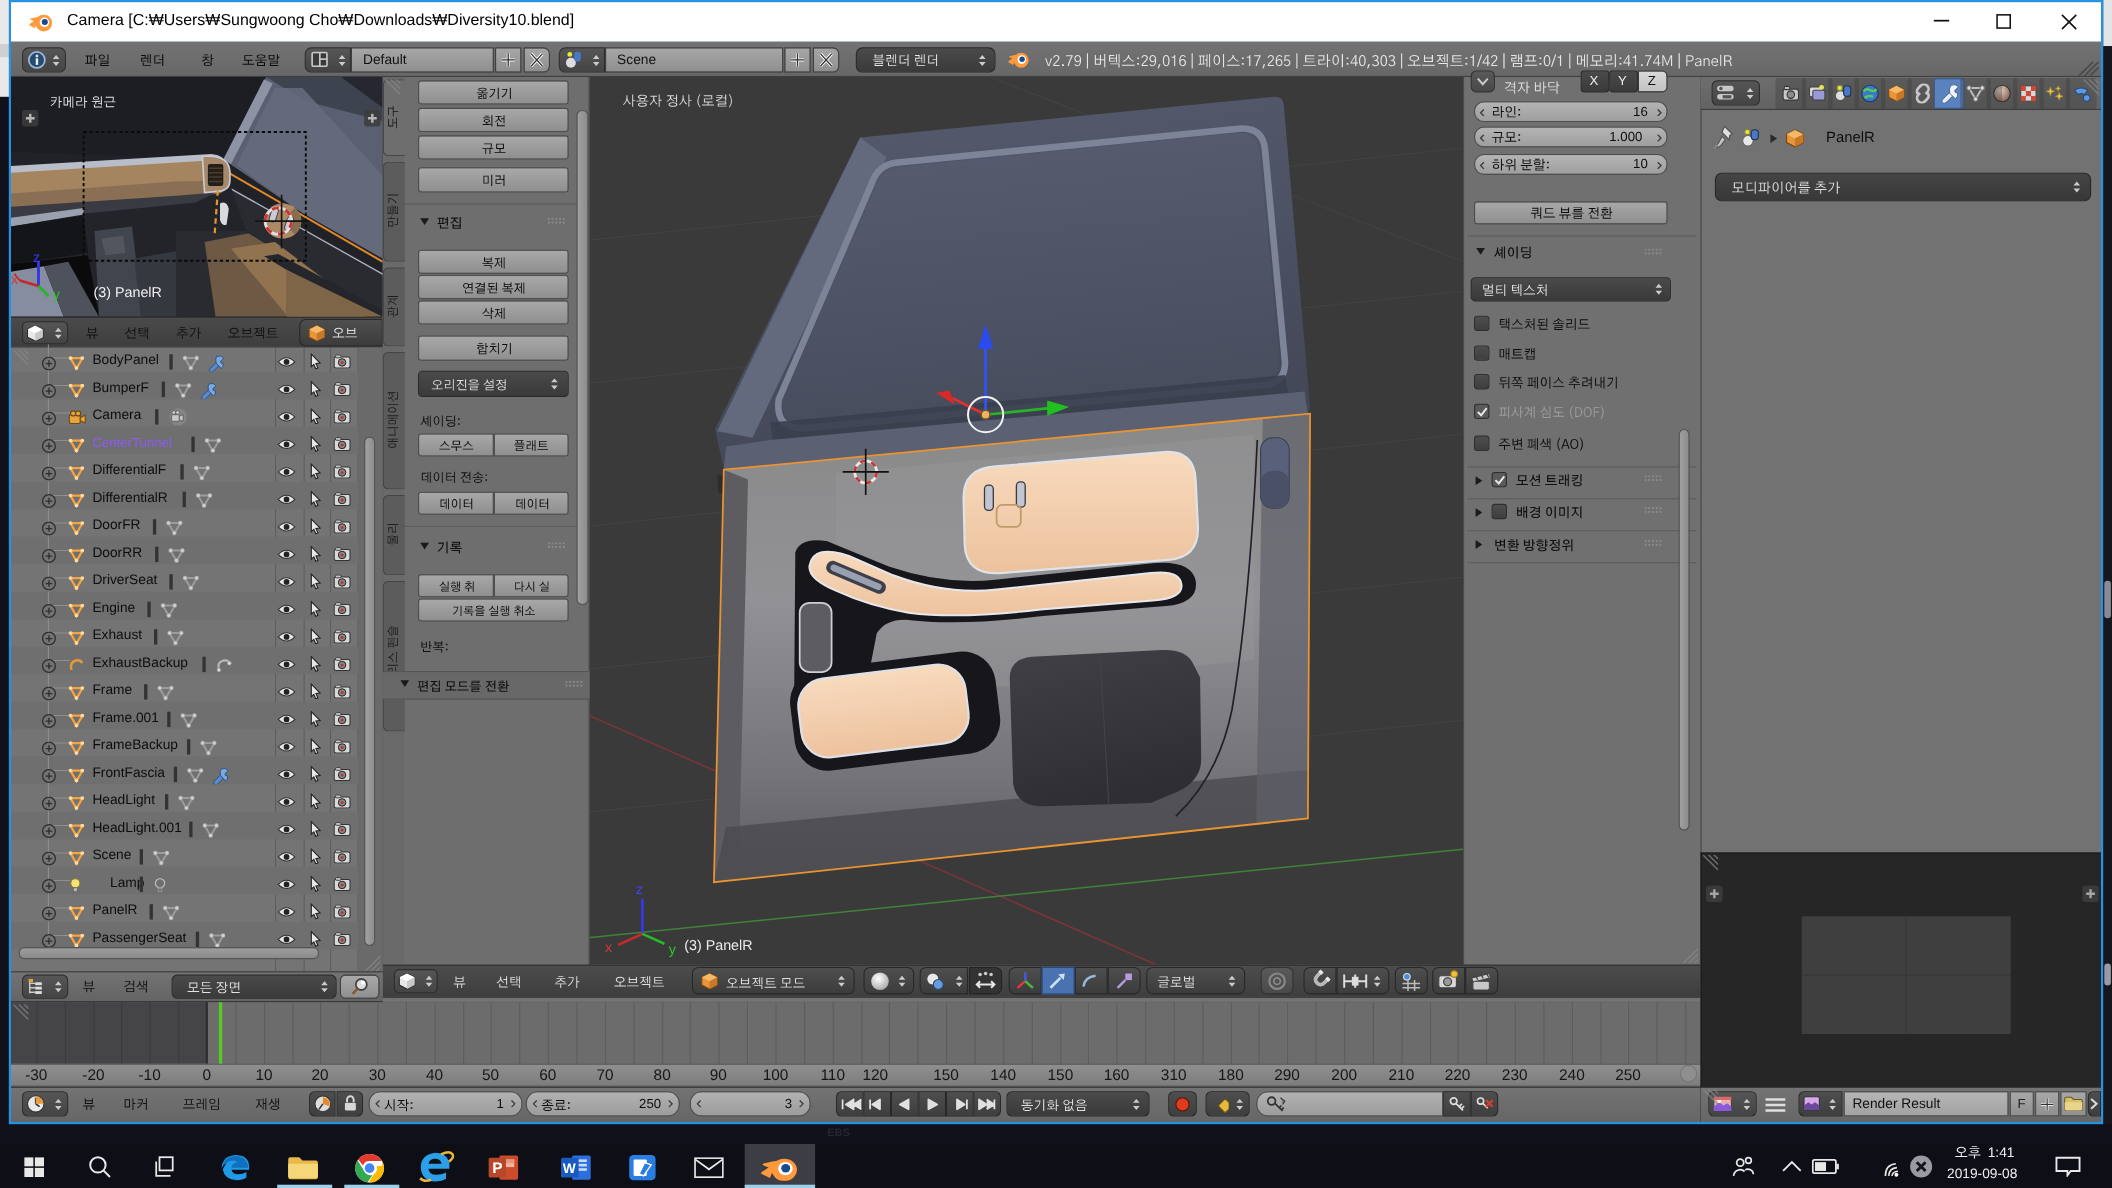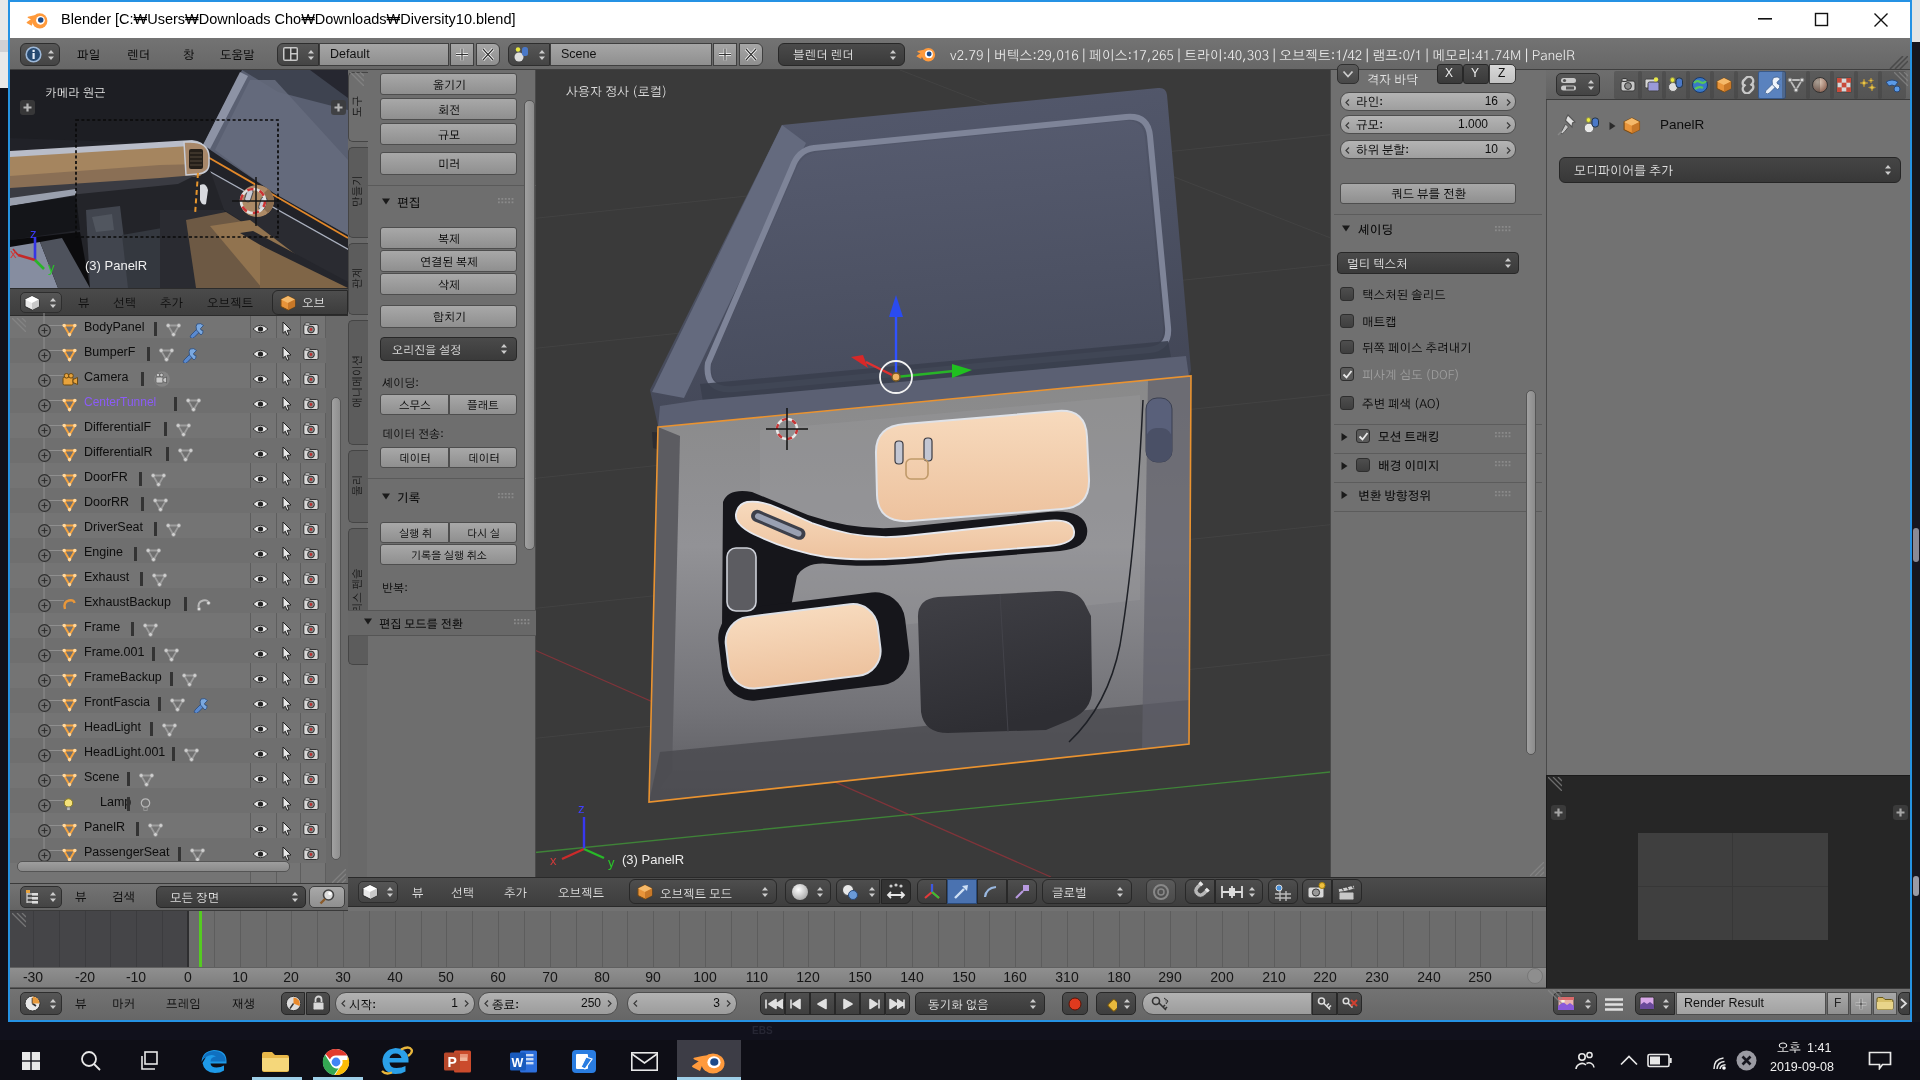--- a/index.html
+++ b/index.html
@@ -19,7 +19,7 @@
       <circle cx="15.5" cy="10.5" r="2.9" fill="#1b4a8a"></circle>
     </g>
   </svg>
-<div class="ab" style="left:61px;top:11px;font-size:14.5px;color:#000">Blender [C:₩Users₩Downloads Cho₩Downloads₩Diversity10.blend]</div>
+<div class="ab" style="left:61px;top:11px;font-size:14.5px;color:#000">Camera [C:₩Users₩Sungwoong Cho₩Downloads₩Diversity10.blend]</div>
 <svg style="position:absolute;left:1752px;top:17px;" width="26" height="4" viewBox="0 0 26 4">
     <rect x="6" y="1" width="14" height="1.6" fill="#111"></rect>
   </svg>

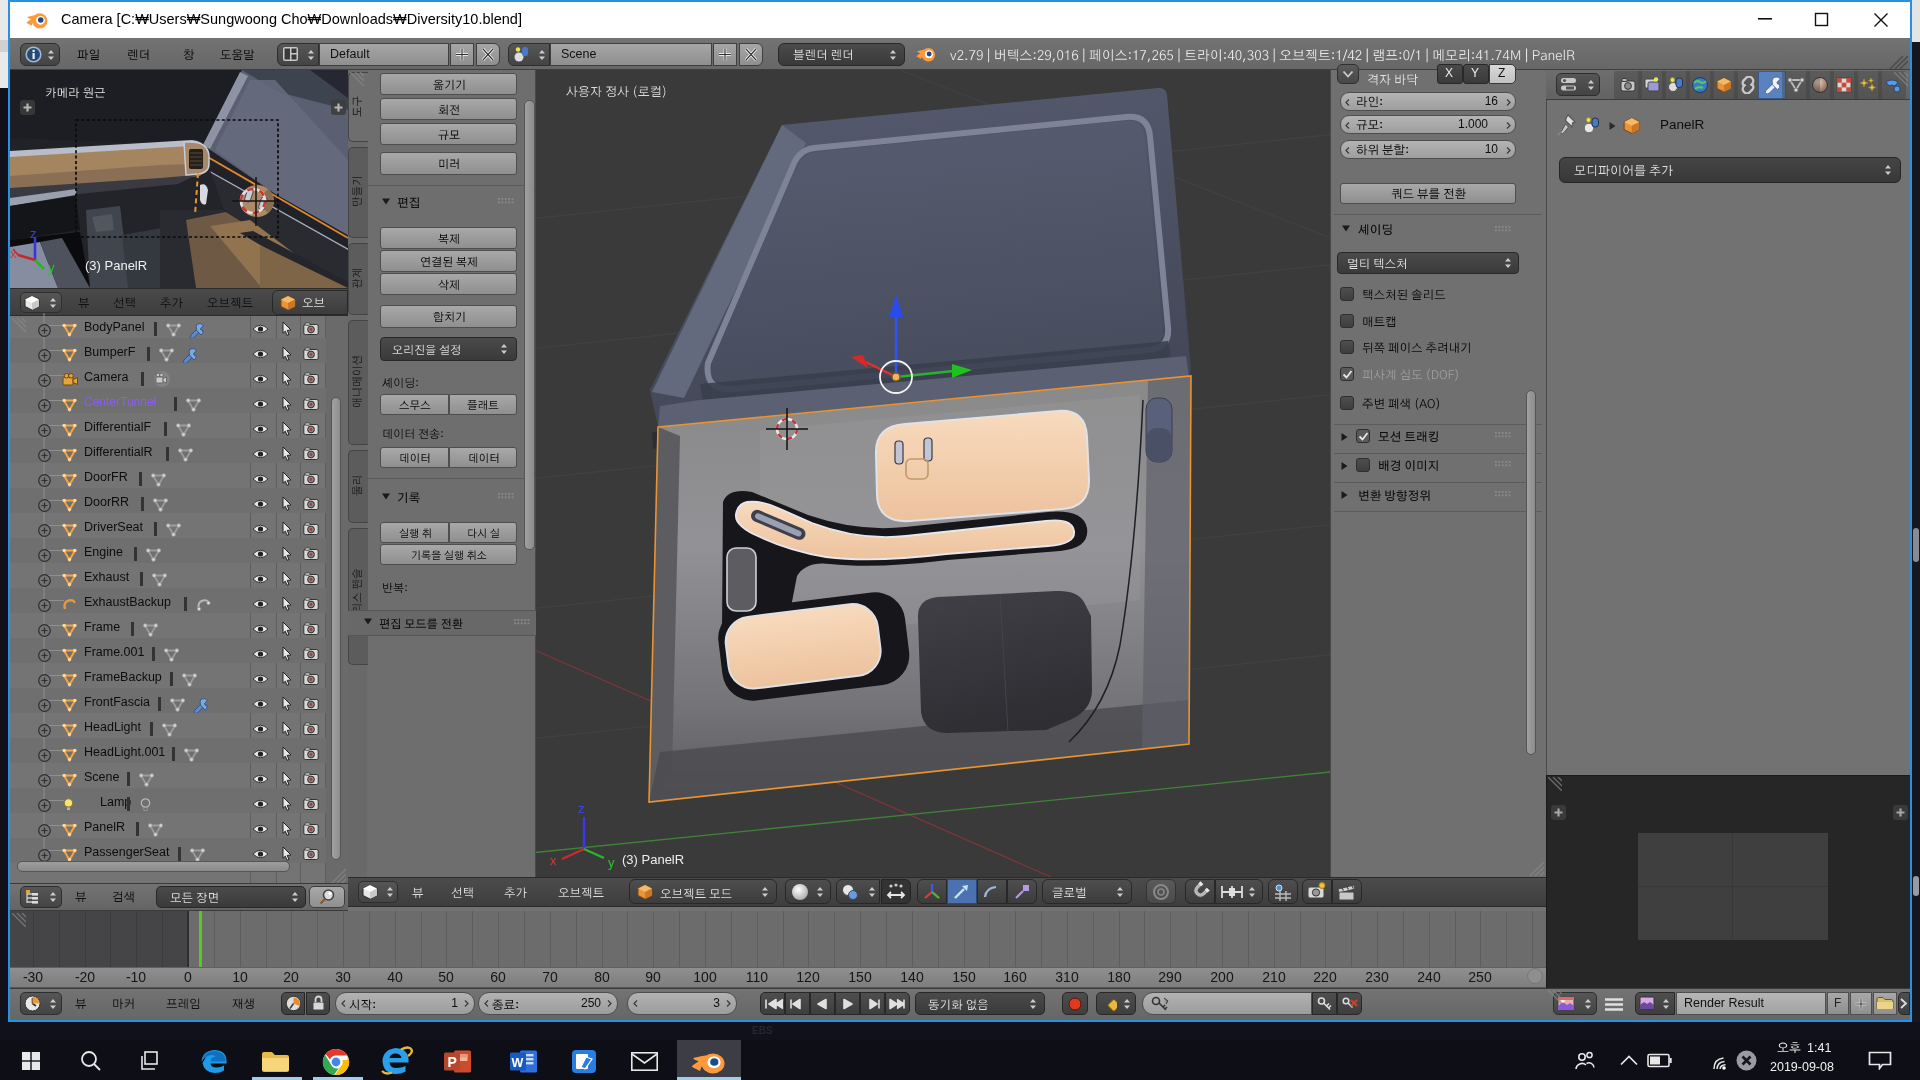--- a/index.html
+++ b/index.html
@@ -1364,7 +1364,7 @@
 <svg style="position:absolute;left:1356px;top:114.5px;overflow:visible" width="4" height="4">
     <path d="M2 -8.2L2 -9L9.6 -9Q9.6 -6.5 9 -4.1L8.1 -4.1Q8.4 -5.2 8.5 -6.3Q8.7 -7.5 8.7 -8.2L2 -8.2ZM0.5 -3.7L0.5 -4.5L11 -4.5L11 -3.7L8.2 -3.7L8.2 1.1L7.3 1.1L7.3 -3.7L4.2 -3.7L4.2 1.1L3.3 1.1L3.3 -3.7L0.5 -3.7ZM13.7 -3.8L13.7 -8.8L20.9 -8.8L20.9 -3.8L13.7 -3.8ZM14.6 -4.6L20 -4.6L20 -8L14.6 -8L14.6 -4.6ZM12 -0.2L12 -1L16.8 -1L16.8 -4.3L17.8 -4.3L17.8 -1L22.5 -1L22.5 -0.2L12 -0.2ZM24.4 -1L24.4 -2.4L25.9 -2.4L25.9 -1L24.4 -1ZM24.4 -5.6L24.4 -7L25.9 -7L25.9 -5.6L24.4 -5.6Z" fill="#0d0d0d" transform="translate(0,14)"></path>
   </svg>
-<div class="ab" style="left:1458px;top:116.5px;width:40px;text-align:left;font-size:12px;color:#0d0d0d">1.000</div>
+<div class="ab" style="left:1458px;top:116.5px;width:40px;text-align:center;font-size:12px;color:#0d0d0d">1.000</div>
 <div style="position:absolute;left:1340px;top:140px;width:176px;height:19px;background:linear-gradient(#b4b4b4,#9e9e9e);border:1px solid #4e4e4e;border-radius:9px"></div>
 <svg style="position:absolute;left:1345px;top:146.5px;" width="5" height="7" viewBox="0 0 5 7">
     <path d="M4 0.5L1 3.5L4 6.5" fill="none" stroke="#3a3a3a" stroke-width="1.2"></path>

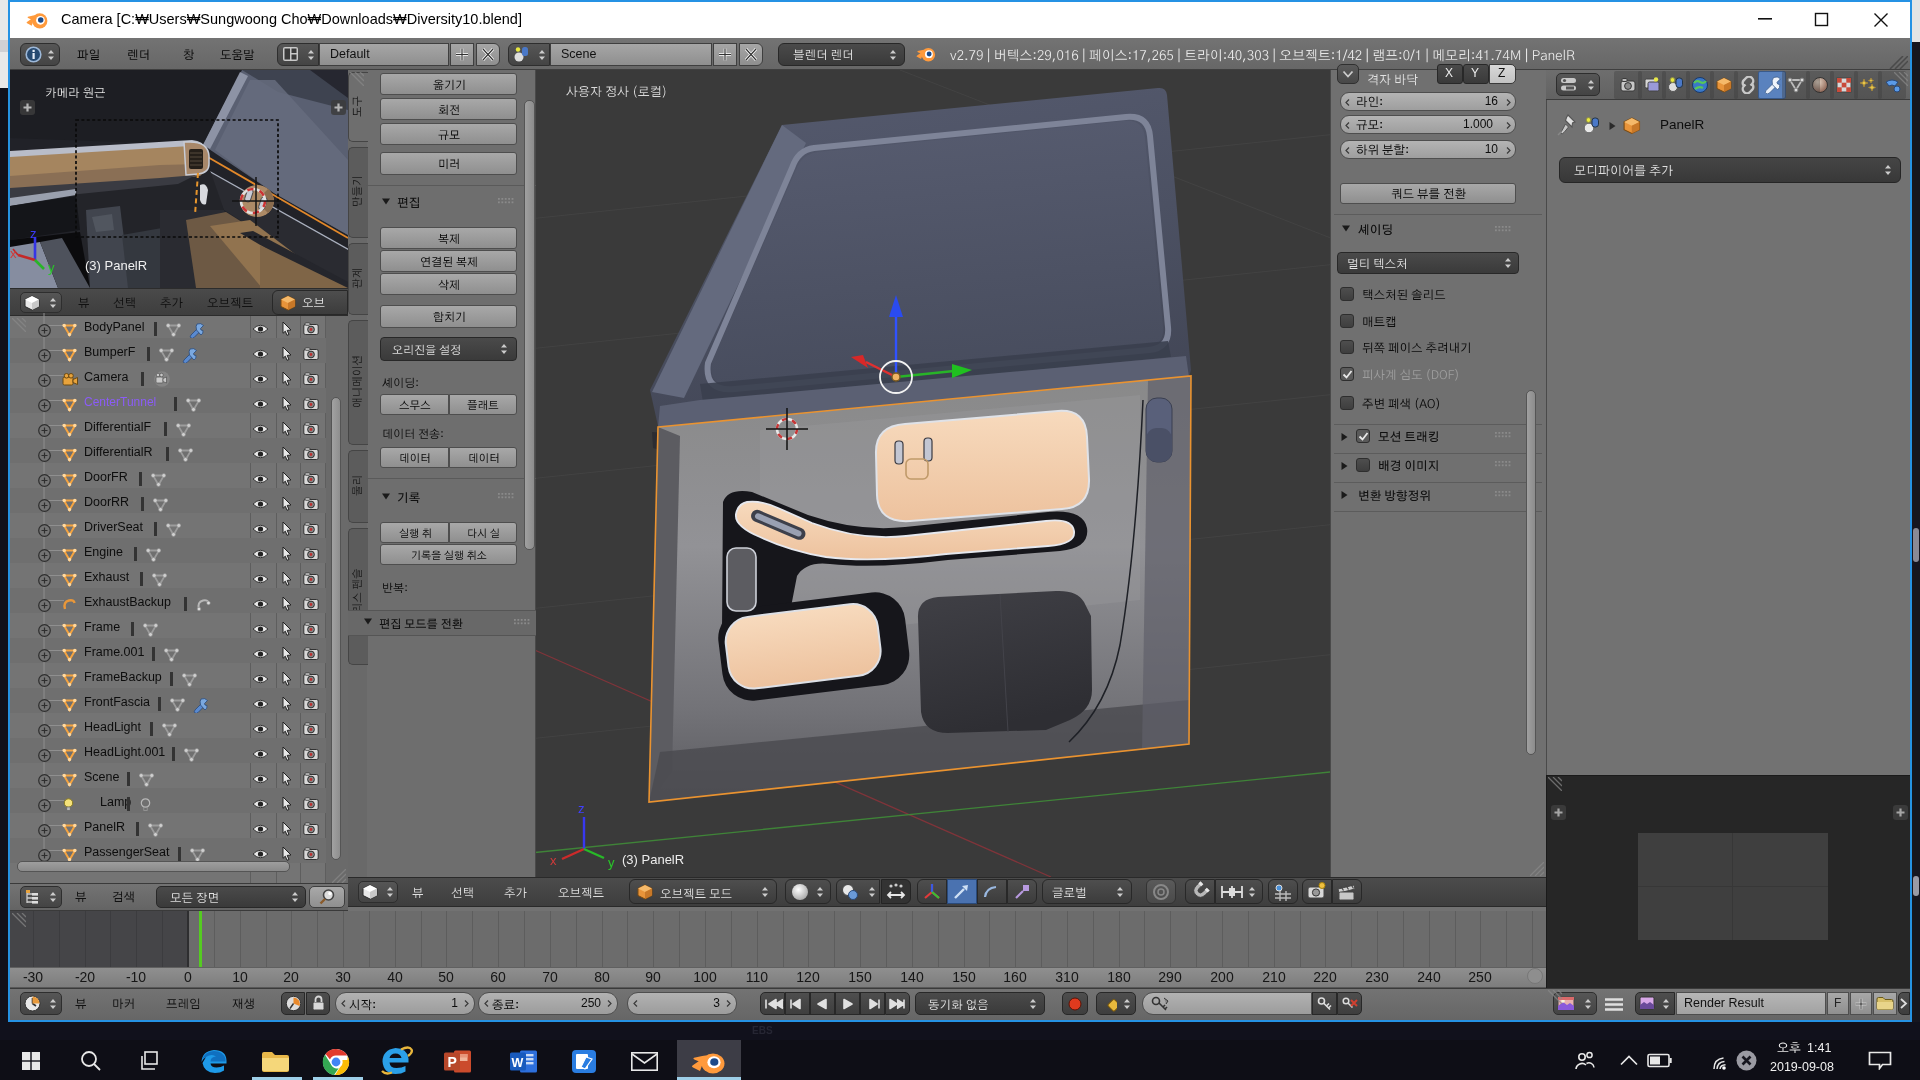--- a/index.html
+++ b/index.html
@@ -1700,7 +1700,7 @@
 <div class="ab" style="left:629px;top:968.5px;width:48px;text-align:center;font-size:14px;color:#161616">90</div>
 <div class="ab" style="left:681px;top:968.5px;width:48px;text-align:center;font-size:14px;color:#161616">100</div>
 <div class="ab" style="left:733px;top:968.5px;width:48px;text-align:center;font-size:14px;color:#161616">110</div>
-<div class="ab" style="left:784px;top:968.5px;width:48px;text-align:center;font-size:14px;color:#161616">120</div>
+<div class="ab" style="left:784px;top:968.5px;width:48px;font-size:14px;color:#161616">120</div>
 <div class="ab" style="left:836px;top:968.5px;width:48px;text-align:center;font-size:14px;color:#161616">150</div>
 <div class="ab" style="left:888px;top:968.5px;width:48px;text-align:center;font-size:14px;color:#161616">140</div>
 <div class="ab" style="left:940px;top:968.5px;width:48px;text-align:center;font-size:14px;color:#161616">150</div>

